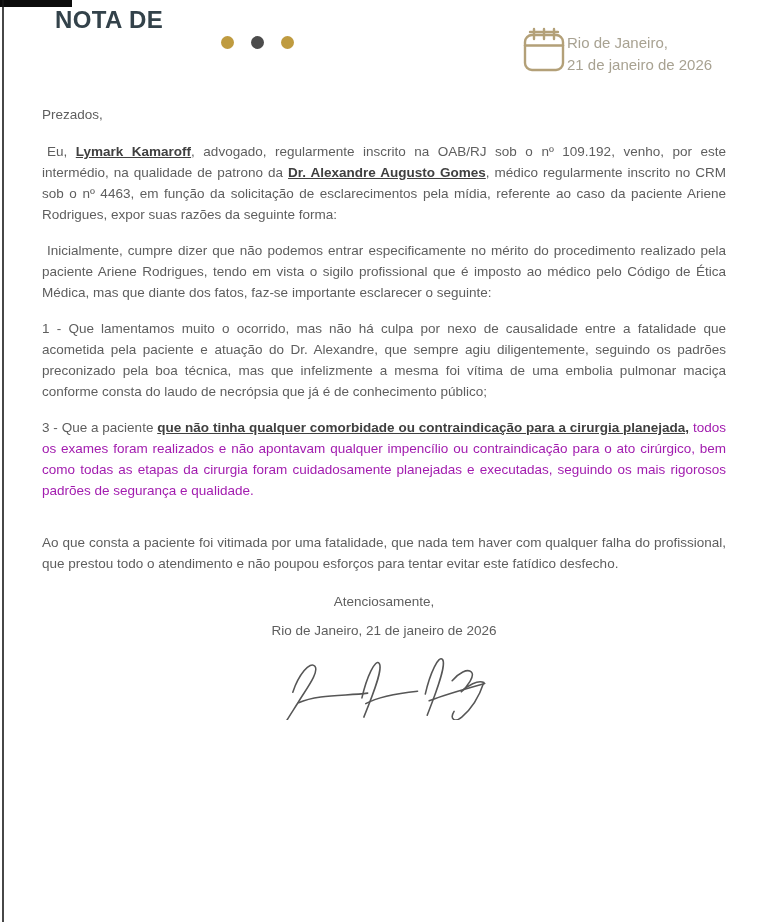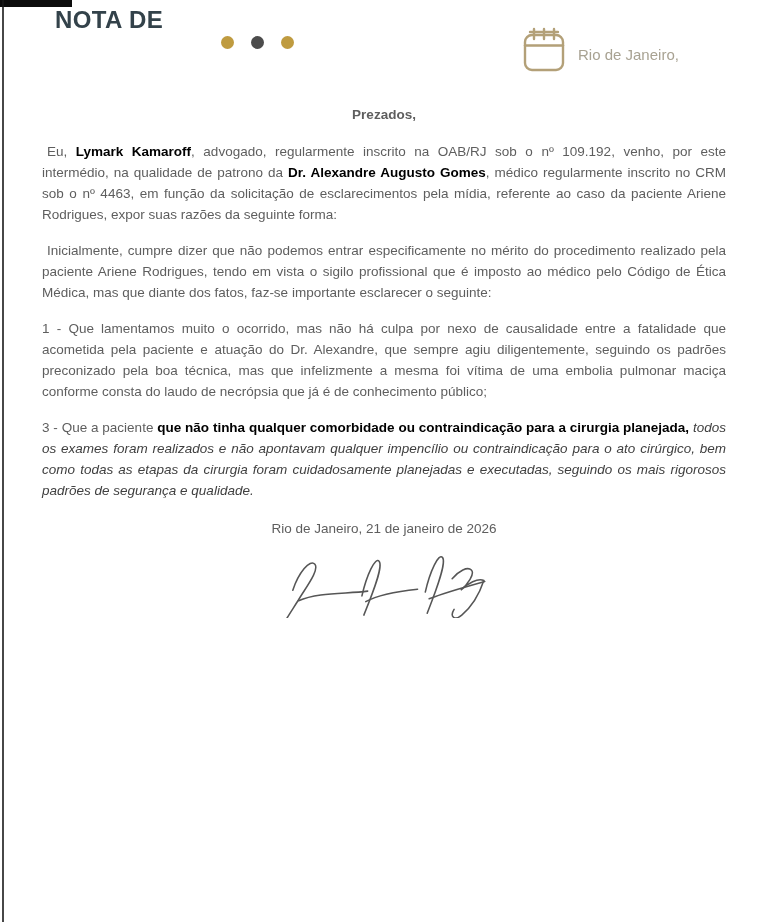--- a/index.html
+++ b/index.html
@@ -24,7 +24,7 @@
   .dot { width:13px; height:13px; border-radius:50%; }
   .dot-1, .dot-3 { background:#bf9b40; }
   .dot-2 { background:#4c4c4c; }
-  .date-block { position:absolute; left:522px; top:26px; display:flex; align-items:center; gap:12px; }
+  .date-block { position:absolute; left:522px; top:26px; display:flex; align-items:flex-start; gap:1px; }
   .cal-icon { width:44px; height:48px; }
   .date-text { font-size:15px; color:#a8a292; line-height:22px; padding-top:6px; white-space:nowrap; }
 

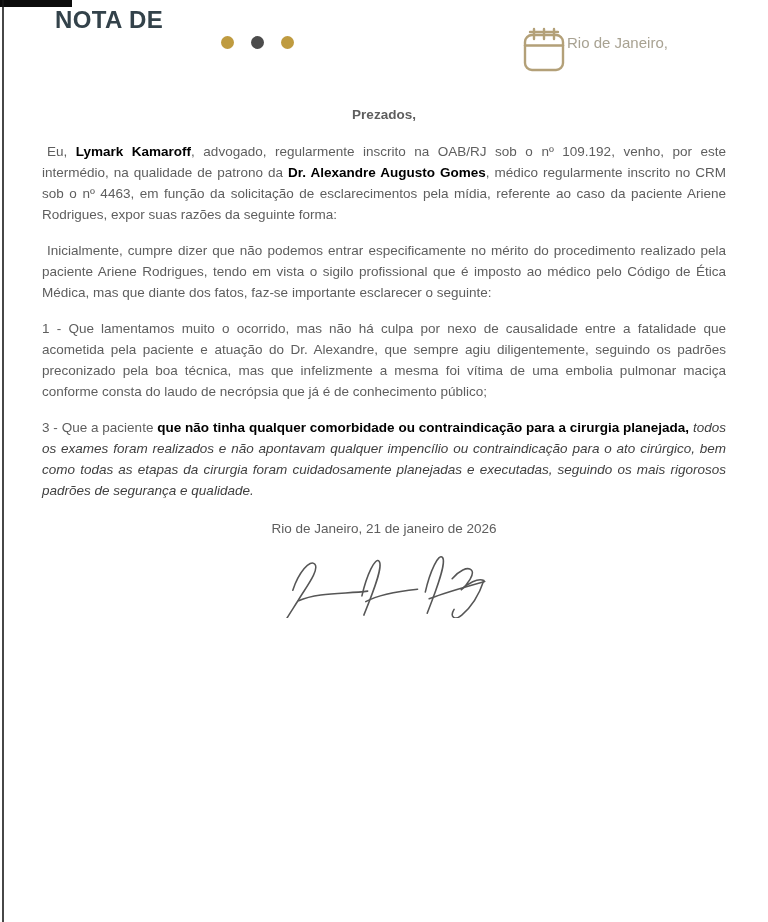--- a/index.html
+++ b/index.html
@@ -73,6 +73,7 @@
       </span>
       <div class="date-text">
         <div>Rio de Janeiro,</div>
+        <div>21 de janeiro de 2026</div>
       </div>
     </div>
   </header>

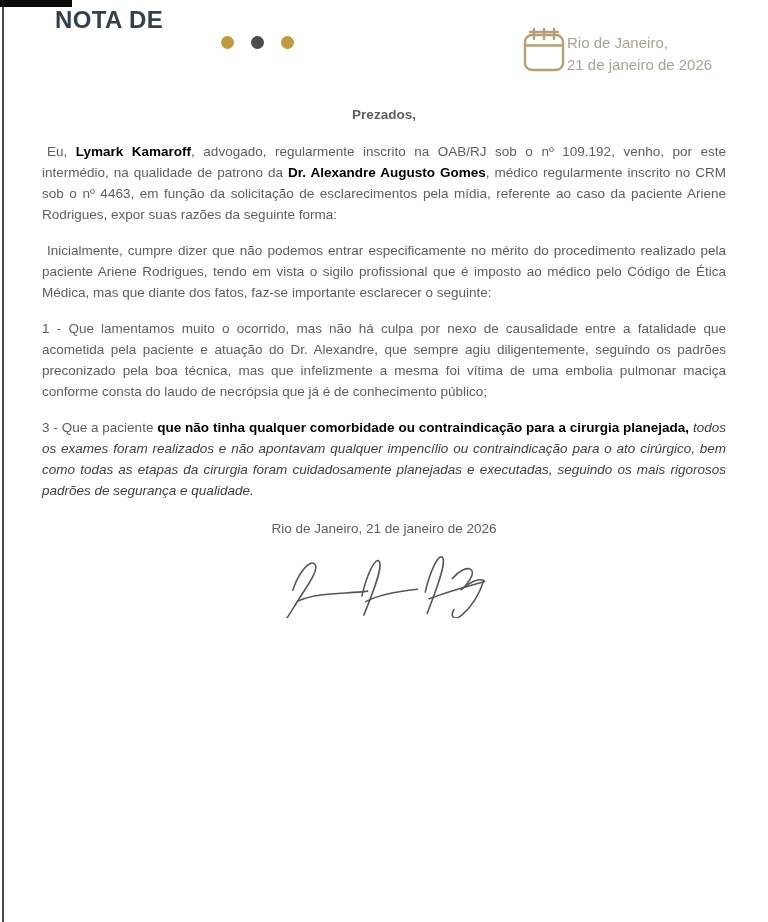--- a/index.html
+++ b/index.html
@@ -31,7 +31,7 @@
   
   main { margin:14px 42px 0 42px; font-size:13.5px; color:#5e5e5e; line-height:21px; text-align:justify; }
   main p { margin:0 0 15px 0; }
-  p.salutation { text-align:center; margin-bottom:16px;font-weight:bold; }
+  p.salutation { text-align:left; margin-bottom:16px; }
   p.indent { text-indent:5px; }
   p.gap-lg { margin-top:31px; }
   .run-bold { font-weight:bold; color:#000000; }

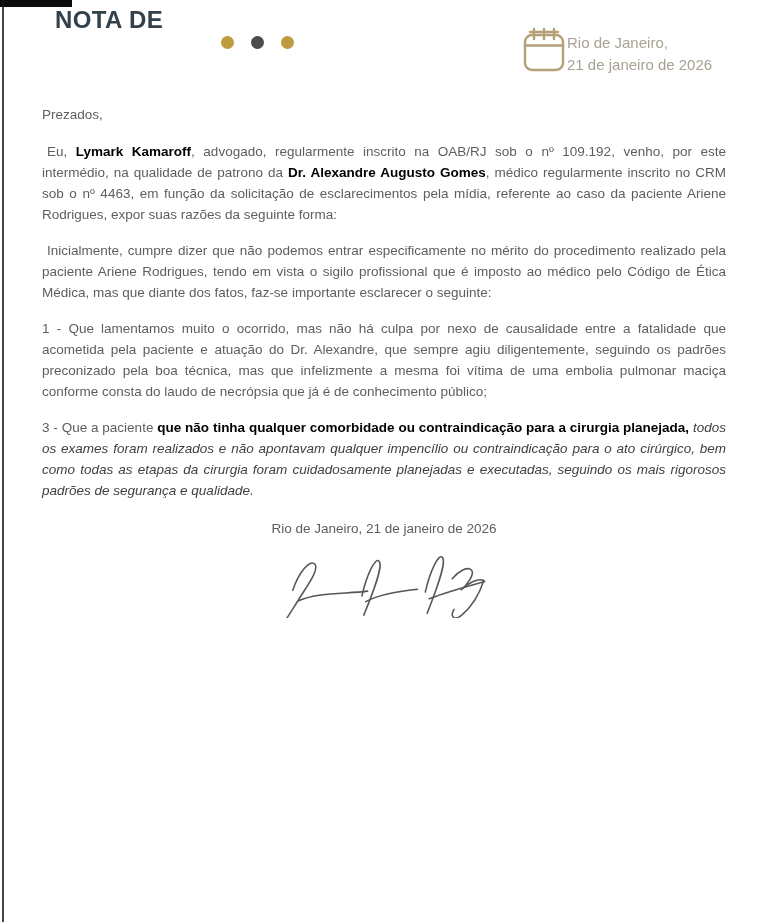--- a/index.html
+++ b/index.html
@@ -34,7 +34,7 @@
   p.salutation { text-align:left; margin-bottom:16px; }
   p.indent { text-indent:5px; }
   p.gap-lg { margin-top:31px; }
-  .run-bold { font-weight:bold; color:#000000; }
+  .run-bold { font-weight:bold; color:#404040;text-decoration:underline; }
   .run-dark { color:#404040;font-style:italic; }
 
   

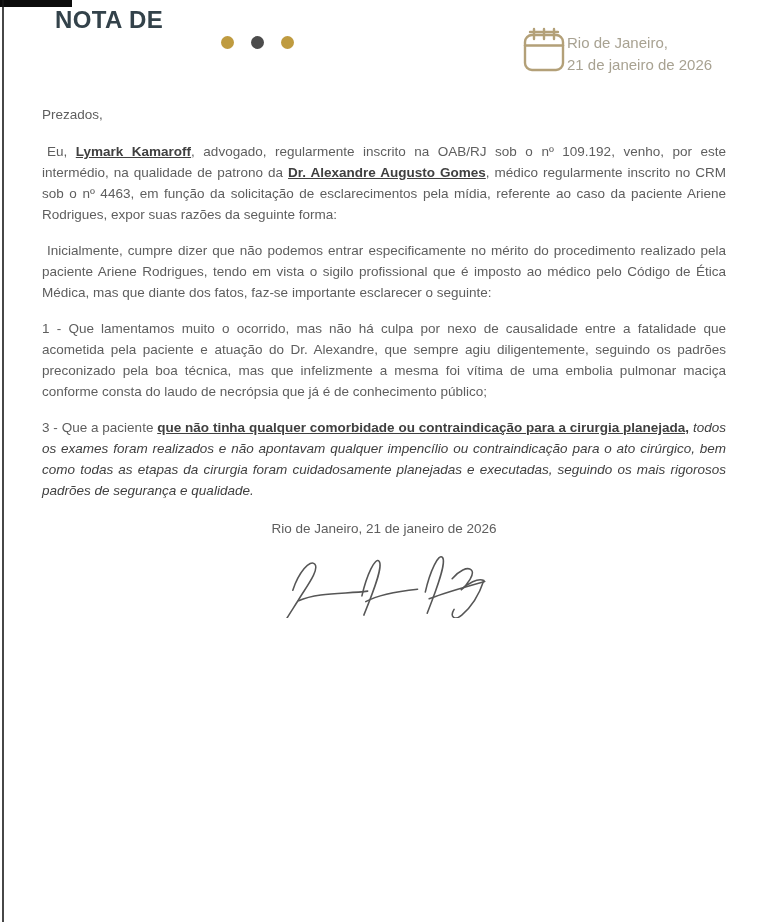--- a/index.html
+++ b/index.html
@@ -35,7 +35,7 @@
   p.indent { text-indent:5px; }
   p.gap-lg { margin-top:31px; }
   .run-bold { font-weight:bold; color:#404040;text-decoration:underline; }
-  .run-dark { color:#404040;font-style:italic; }
+  .run-dark { color:#a21caf; }
 
   
   .closing { text-align:center; font-size:13.5px; color:#5e5e5e; }

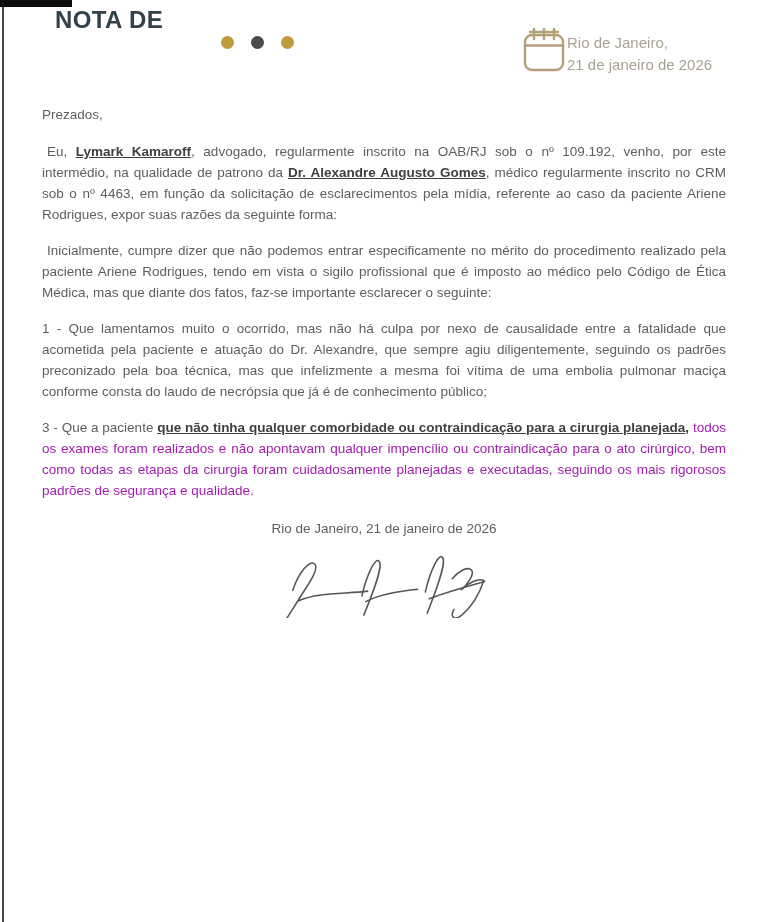--- a/index.html
+++ b/index.html
@@ -84,6 +84,7 @@
     <p class="indent"><span>Inicialmente, cumpre dizer que não podemos entrar especificamente no mérito do procedimento realizado pela paciente Ariene Rodrigues, tendo em vista o sigilo profissional que é imposto ao médico pelo Código de Ética Médica, mas que diante dos fatos, faz-se importante esclarecer o seguinte:</span></p>
     <p><span>1 - Que lamentamos muito o ocorrido, mas não há culpa por nexo de causalidade entre a fatalidade que acometida pela paciente e atuação do Dr. Alexandre, que sempre agiu diligentemente, seguindo os padrões preconizado pela boa técnica, mas que infelizmente a mesma foi vítima de uma embolia pulmonar maciça conforme consta do laudo de necrópsia que já é de conhecimento público;</span></p>
     <p><span>3 - Que a paciente </span><span class="run-bold">que não tinha qualquer comorbidade ou contraindicação para a cirurgia planejada,</span><span class="run-dark"> todos os exames foram realizados e não apontavam qualquer impencílio ou contraindicação para o ato cirúrgico, bem como todas as etapas da cirurgia foram cuidadosamente planejadas e executadas, seguindo os mais rigorosos padrões de segurança e qualidade.</span></p>
+    <p class="gap-lg"><span>Ao que consta a paciente foi vitimada por uma fatalidade, que nada tem haver com qualquer falha do profissional, que prestou todo o atendimento e não poupou esforços para tentar evitar este fatídico desfecho.</span></p>
   </main>
 
   <div class="closing">

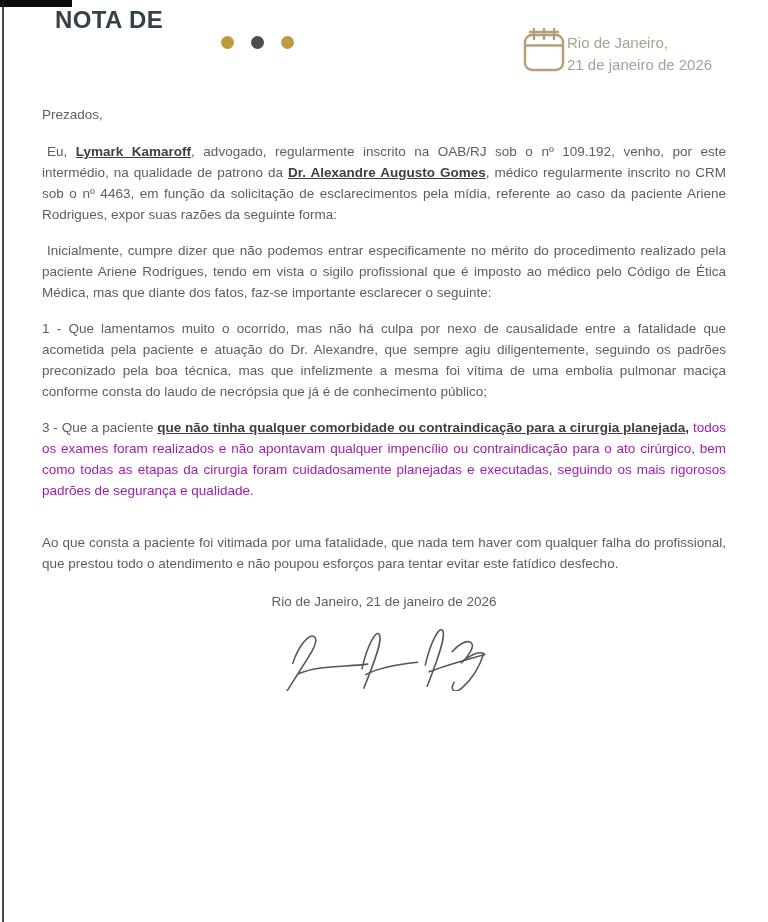--- a/index.html
+++ b/index.html
@@ -88,6 +88,7 @@
   </main>
 
   <div class="closing">
+    <div class="regards">Atenciosamente,</div>
     <div class="place-date">Rio de Janeiro, 21 de janeiro de 2026</div>
 
     <div class="sig-block">

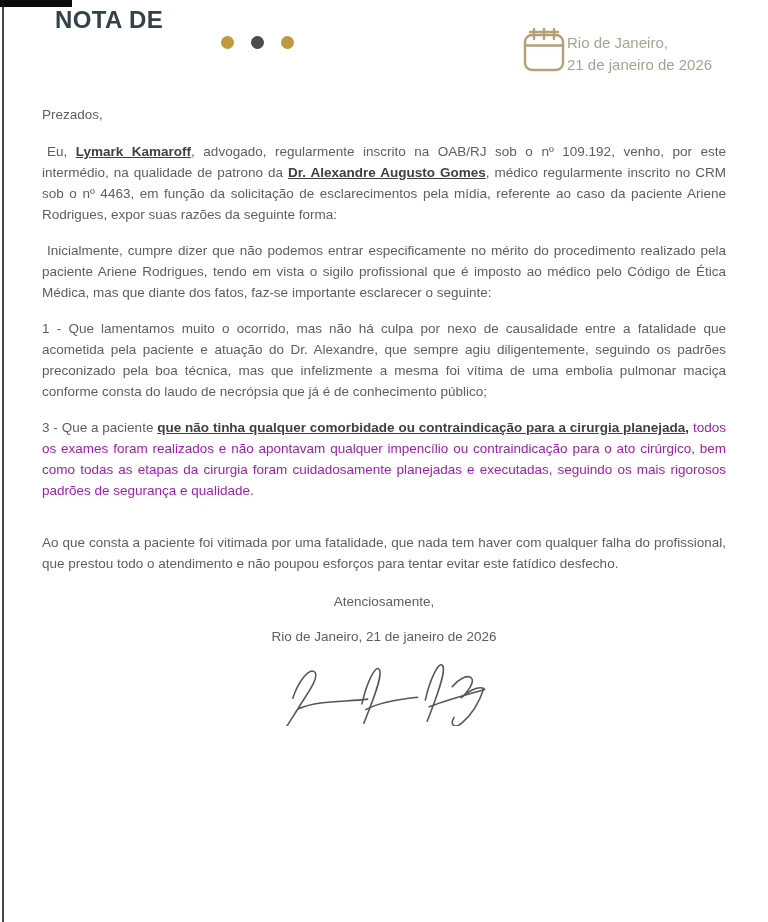--- a/index.html
+++ b/index.html
@@ -40,7 +40,7 @@
   
   .closing { text-align:center; font-size:13.5px; color:#5e5e5e; }
   .regards { margin-top:20px; }
-  .place-date { margin-top:20px; }
+  .place-date { margin-top:14px; }
   .sig-block { margin-top:10px; }
   .sig-svg { width:264px; height:72px; display:block; margin:0 auto -15px auto; }
 </style>

